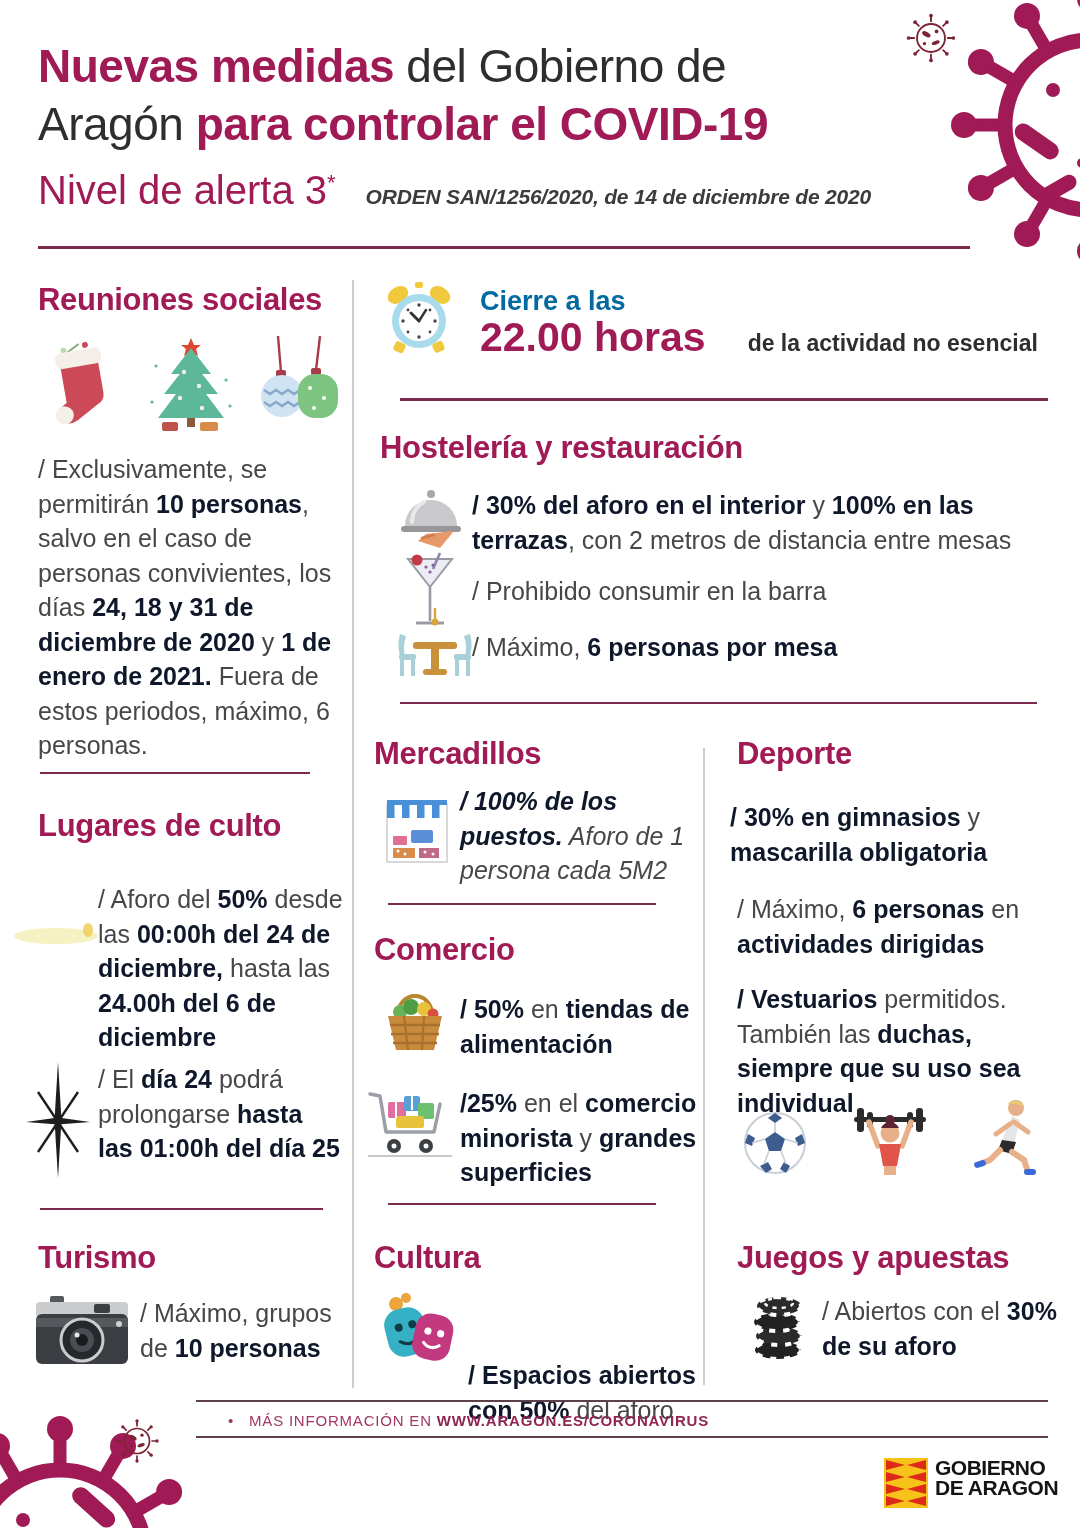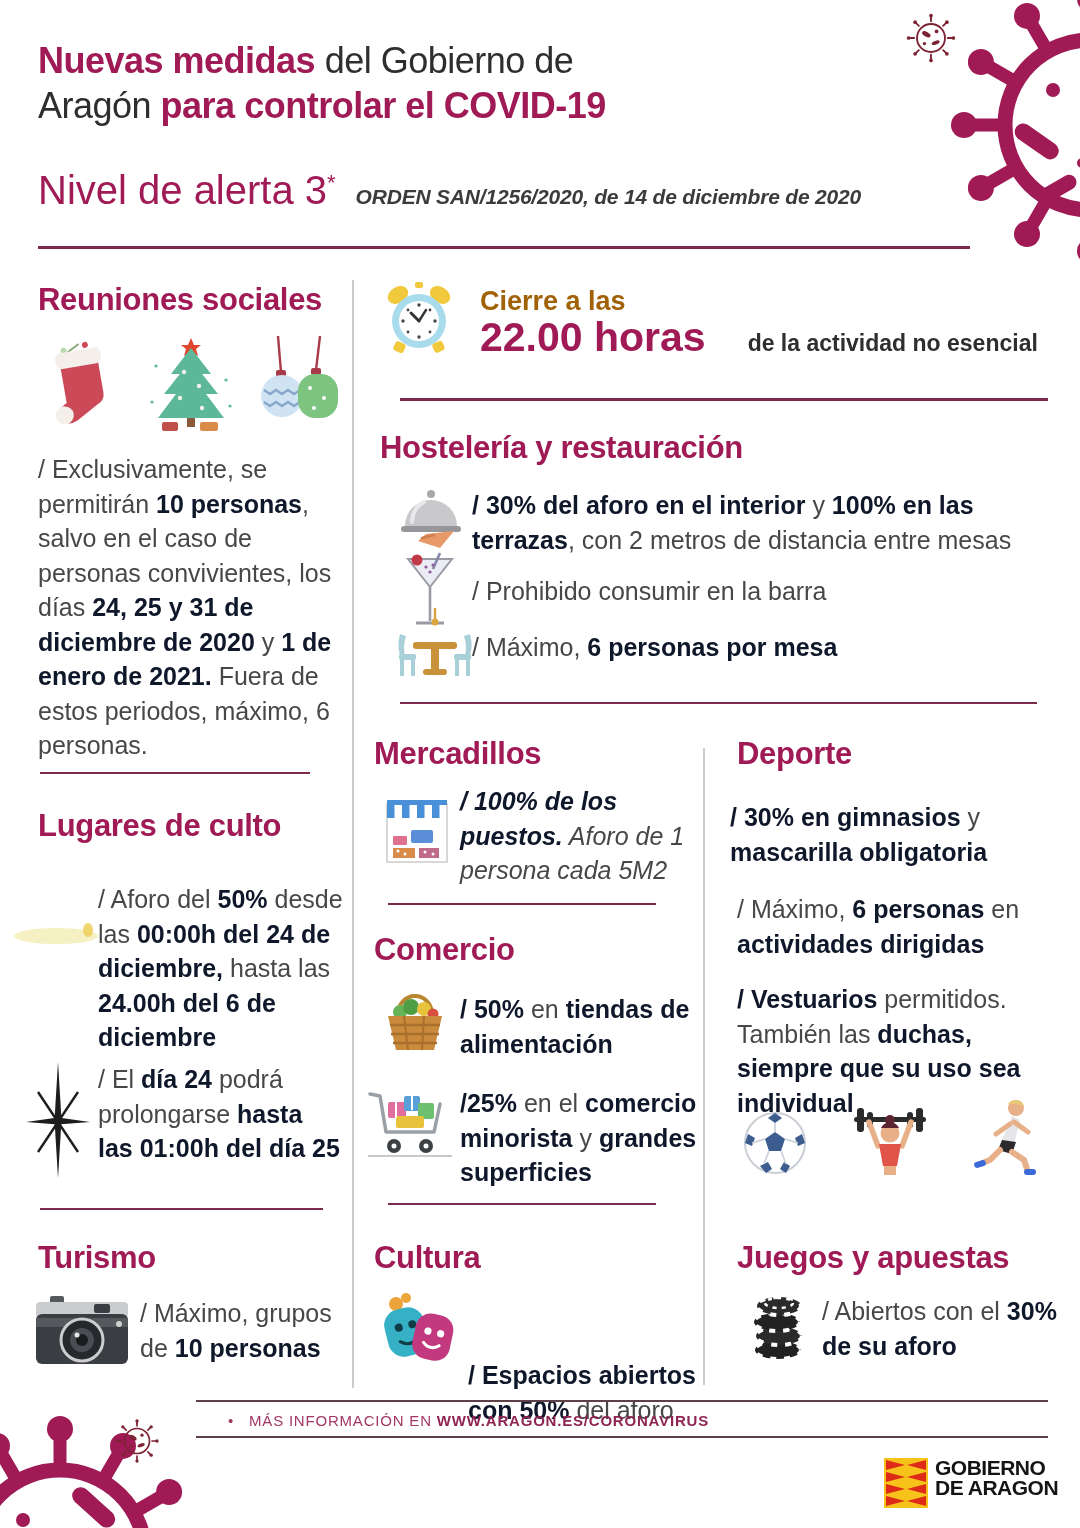--- a/index.html
+++ b/index.html
@@ -11,7 +11,7 @@
   .body{font-size:25px;line-height:1.38;color:#474747;}
   .rule-m{background:#7C2B4E;height:2px;}
   .rule-v{background:#cccccc;width:2px;}
-  .title{font-size:36px;line-height:1.26;font-weight:400;color:#2e2e2e;letter-spacing:-0.5px;}
+  .title{font-size:46px;line-height:1.26;font-weight:400;color:#2e2e2e;letter-spacing:-0.5px;}
   .title .b{color:#A01A56;font-weight:800;}
   .alert{font-size:40px;font-weight:400;color:#A01A56;}
   .alert sup{font-size:22px;}

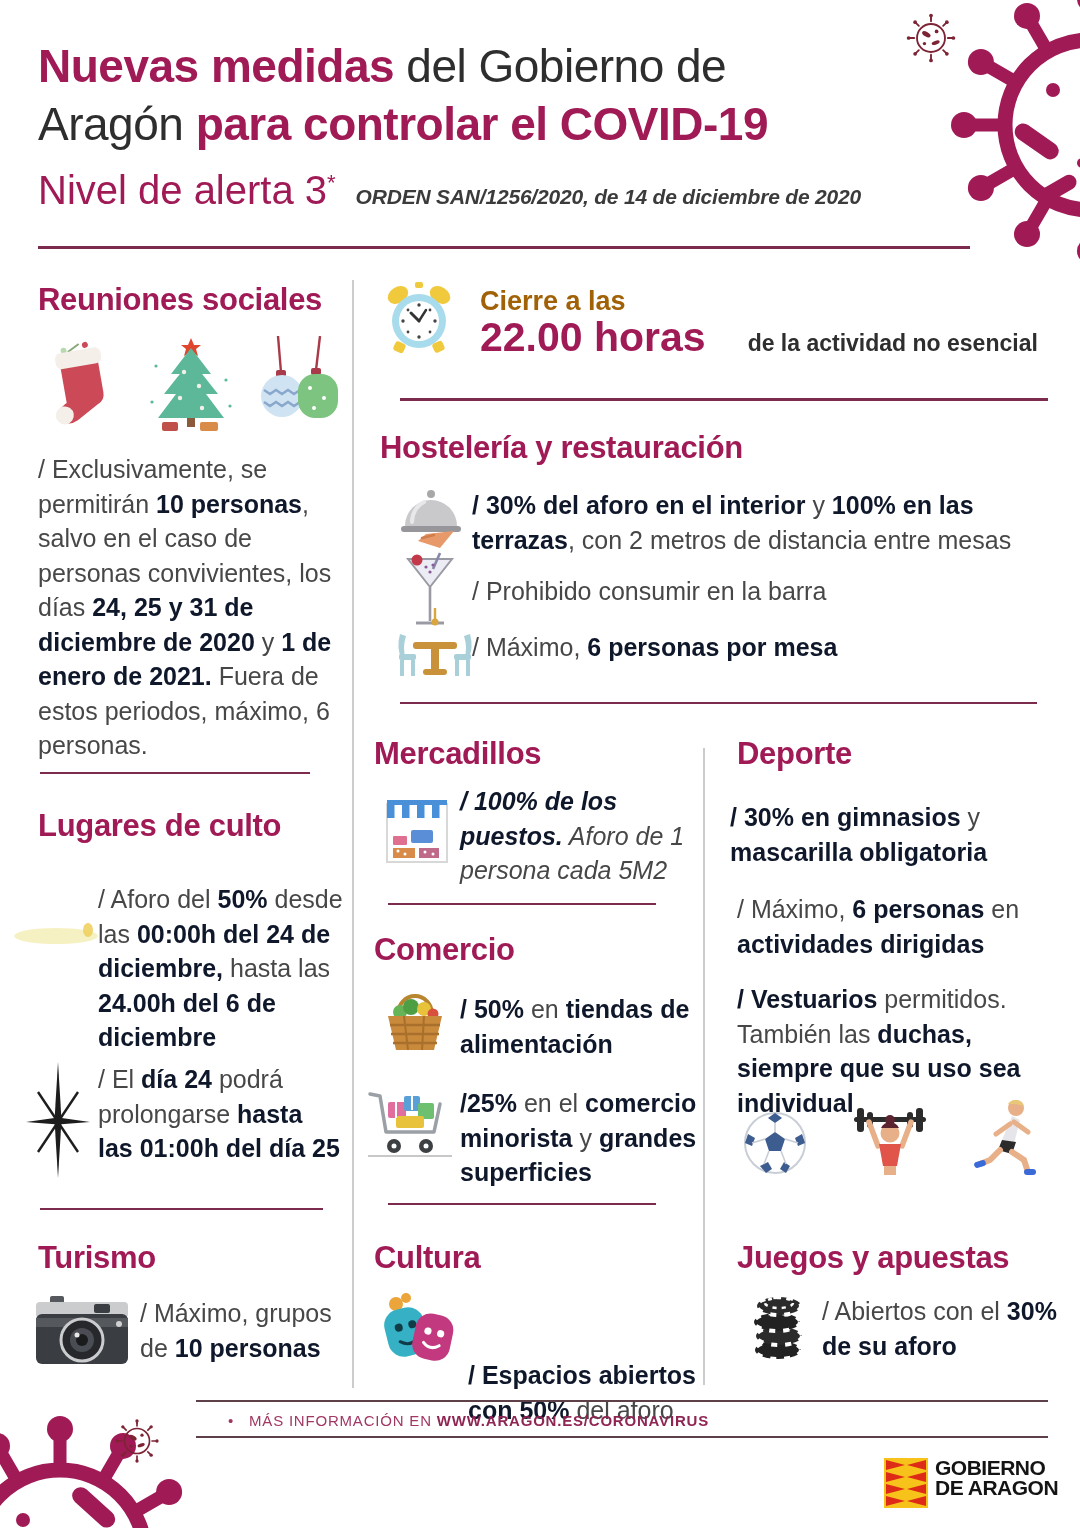--- a/index.html
+++ b/index.html
@@ -117,7 +117,7 @@
 
   <div class="abs" style="left:38px;top:168px;display:flex;align-items:baseline;">
     <span class="alert"><span>Nivel de alerta 3</span><sup>*</sup></span>
-    <span class="orden" style="margin-left:20px;">ORDEN SAN/1256/2020, de 14 de diciembre de 2020</span>
+    <span class="orden" style="margin-left:30px;">ORDEN SAN/1256/2020, de 14 de diciembre de 2020</span>
   </div>
 
   <div class="abs rule-m" style="left:38px;top:246px;width:932px;height:3px;"></div>

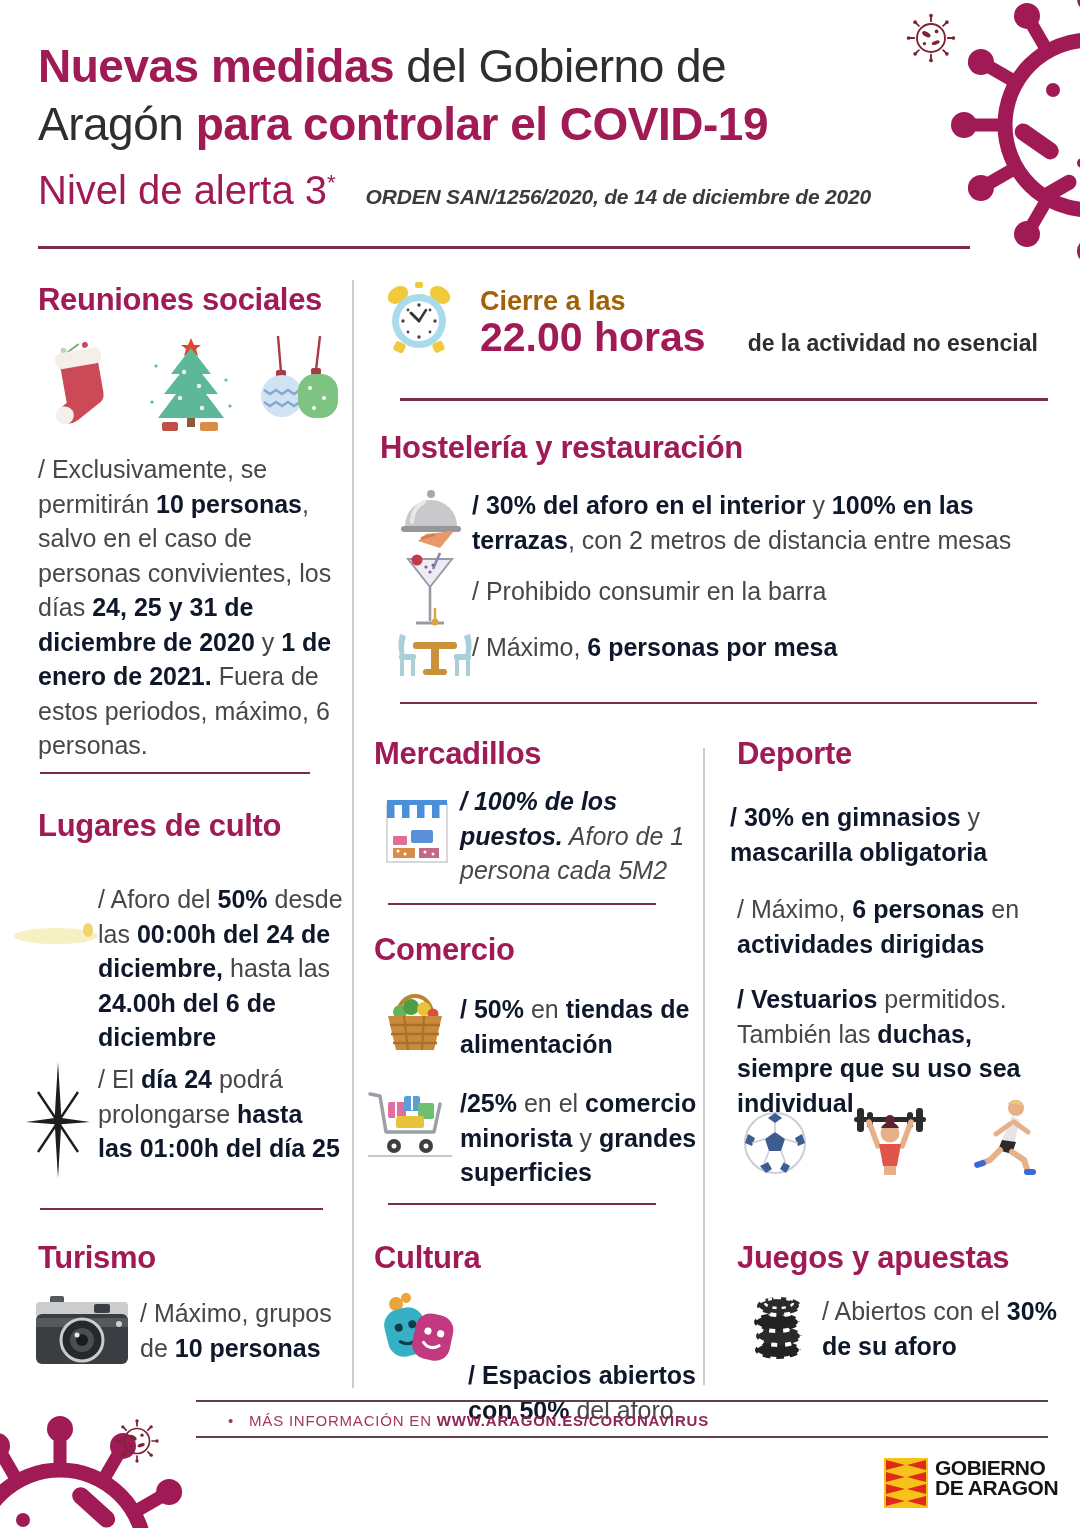--- a/index.html
+++ b/index.html
@@ -16,7 +16,7 @@
   .alert{font-size:40px;font-weight:400;color:#A01A56;}
   .alert sup{font-size:22px;}
   .orden{font-size:21px;font-style:italic;font-weight:700;color:#3b3b3b;letter-spacing:-0.2px;}
-  .cierre1{font-size:27px;font-weight:800;color:#a16207;}
+  .cierre1{font-size:27px;font-weight:800;color:#0369a1;}
   .cierre-time{font-size:41px;font-weight:800;color:#A01A56;}
   .cierre2{font-size:23px;font-weight:800;color:#2e2e2e;margin-left:14px;}
   .foot{font-size:15px;letter-spacing:0.8px;color:#A13763;font-weight:500;}

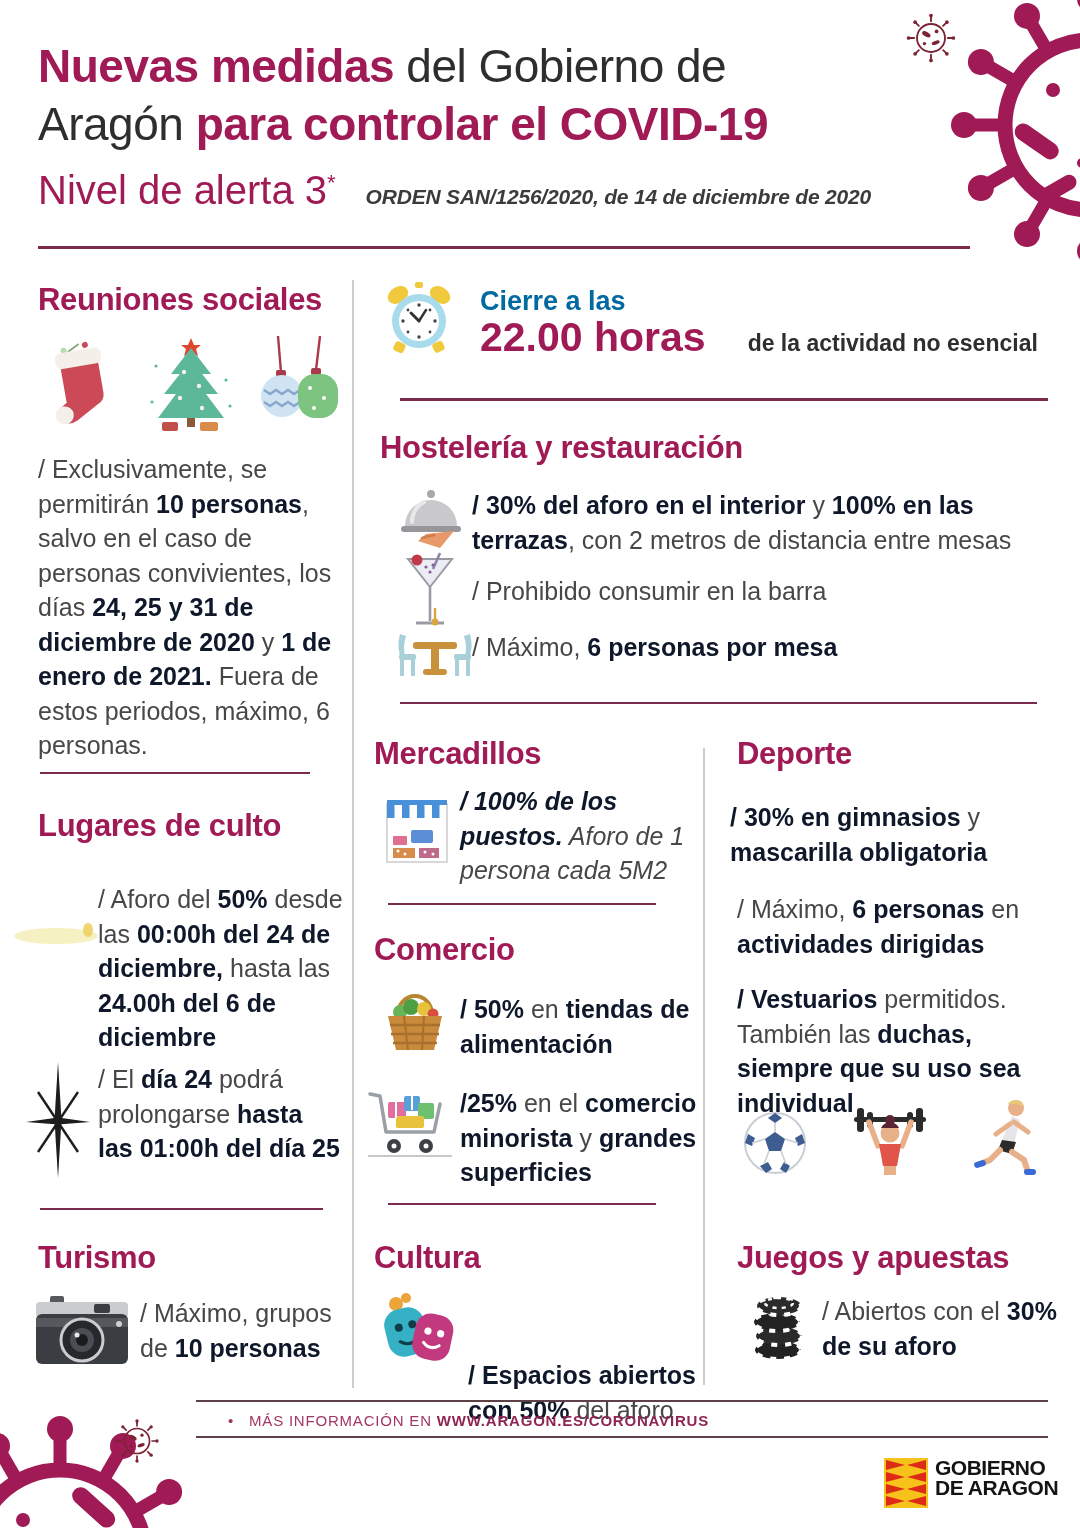--- a/index.html
+++ b/index.html
@@ -177,7 +177,7 @@
     </svg>
   </div>
 
-  <div class="abs body" style="left:38px;top:452px;width:300px;"><span>/ Exclusivamente, se permitirán </span><span class="b">10 personas</span><span>, salvo en el caso de personas convivientes, los días </span><span class="b">24, 25 y 31 de diciembre de 2020</span><span> y </span><span class="b">1 de enero de 2021.</span><span> Fuera de estos periodos, máximo, 6 personas.</span></div>
+  <div class="abs body" style="left:38px;top:452px;width:300px;"><span>/ Exclusivamente, se permitirán </span><span class="b">10 personas</span><span>, salvo en el caso de personas convivientes, los días </span><span class="b">24, 18 y 31 de diciembre de 2020</span><span> y </span><span class="b">1 de enero de 2021.</span><span> Fuera de estos periodos, máximo, 6 personas.</span></div>
 
   <div class="abs rule-m" style="left:40px;top:772px;width:270px;"></div>
 

